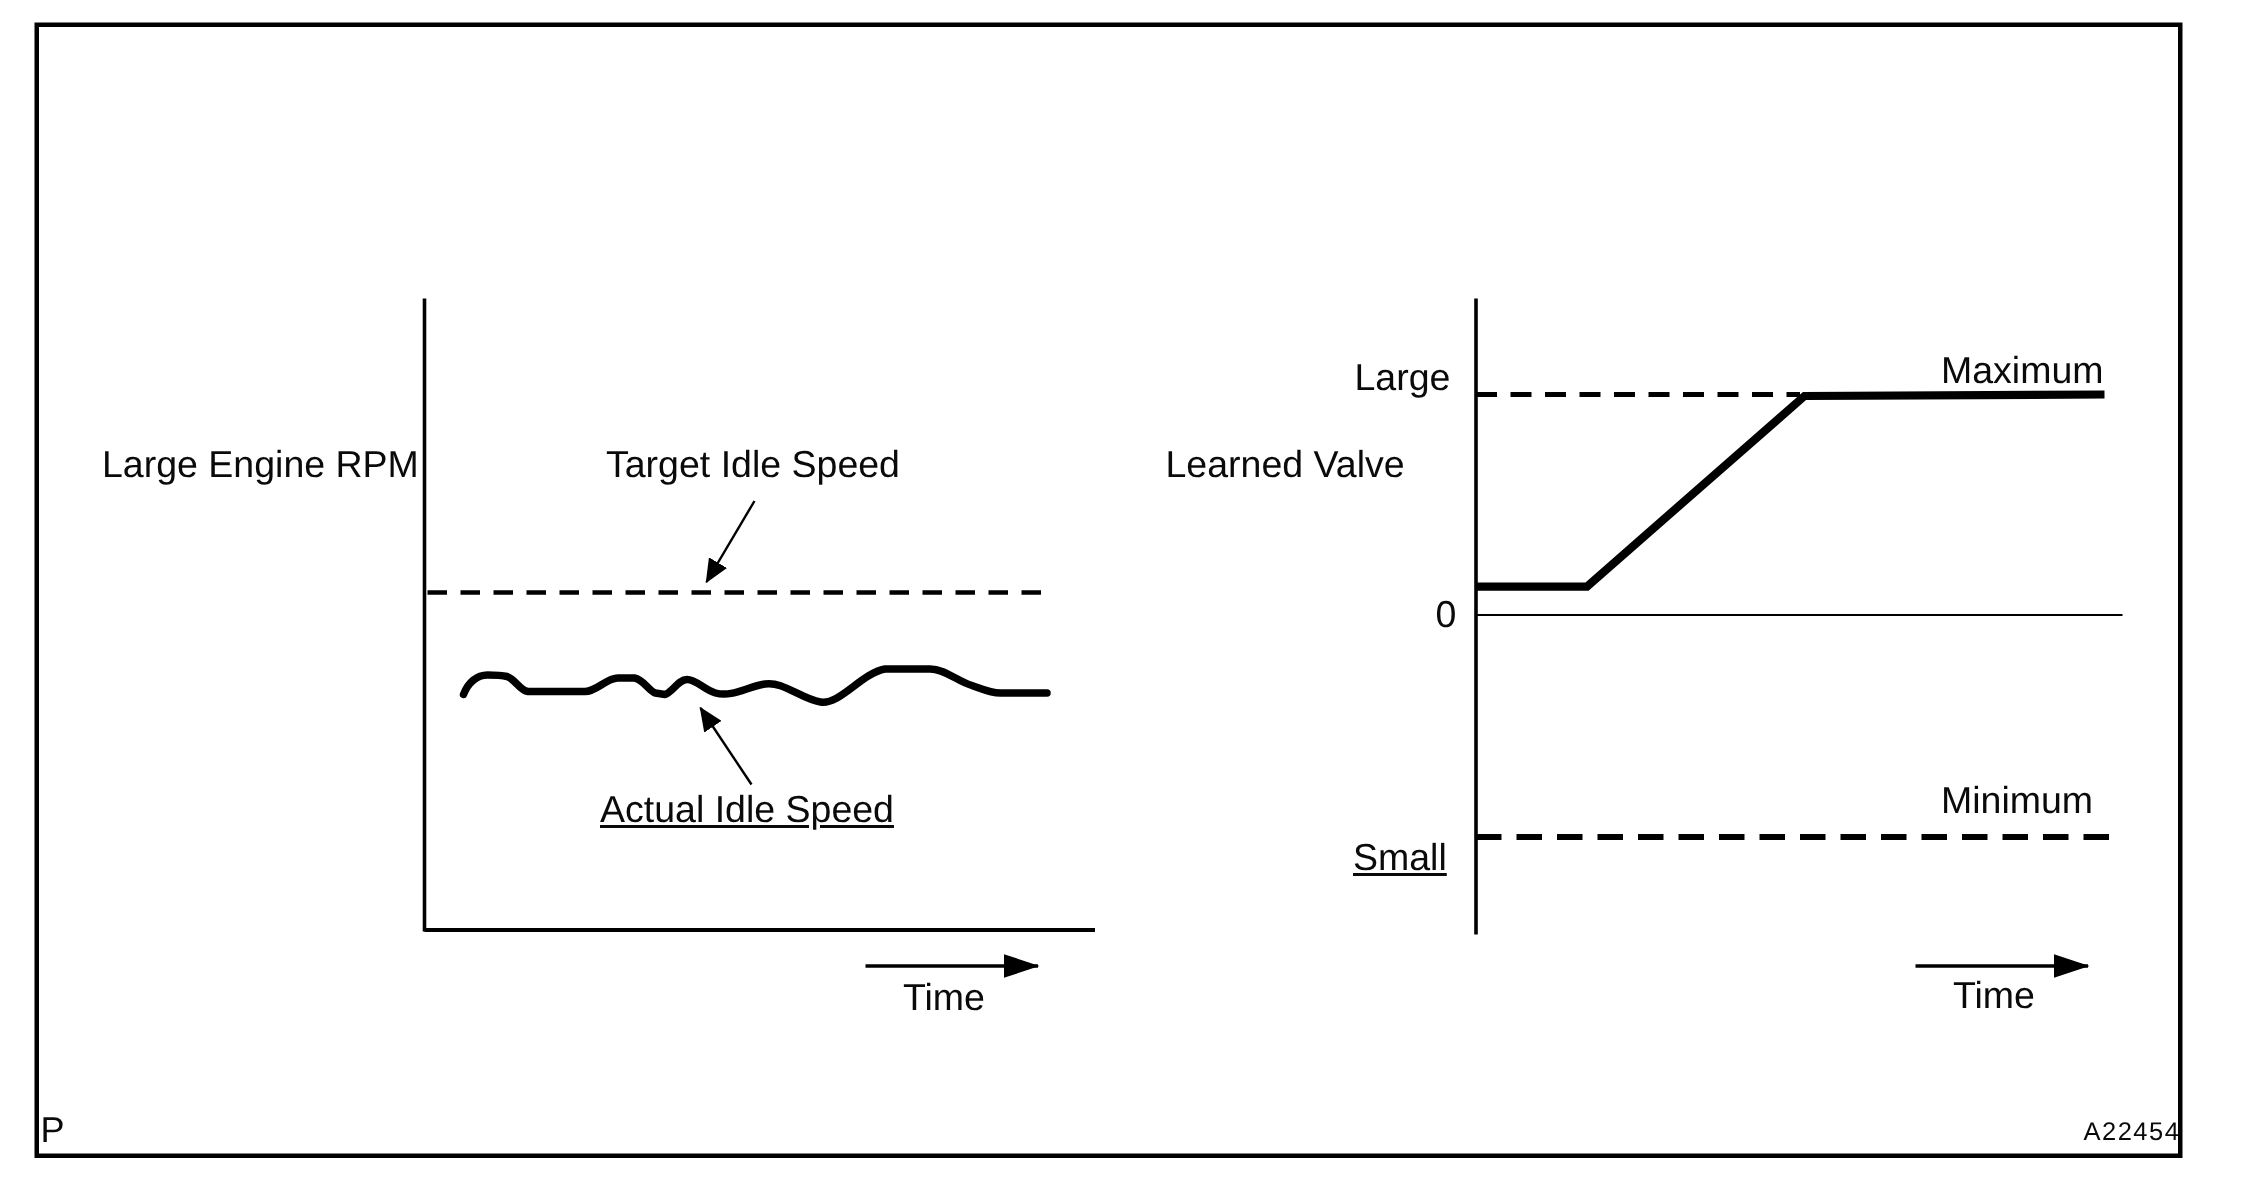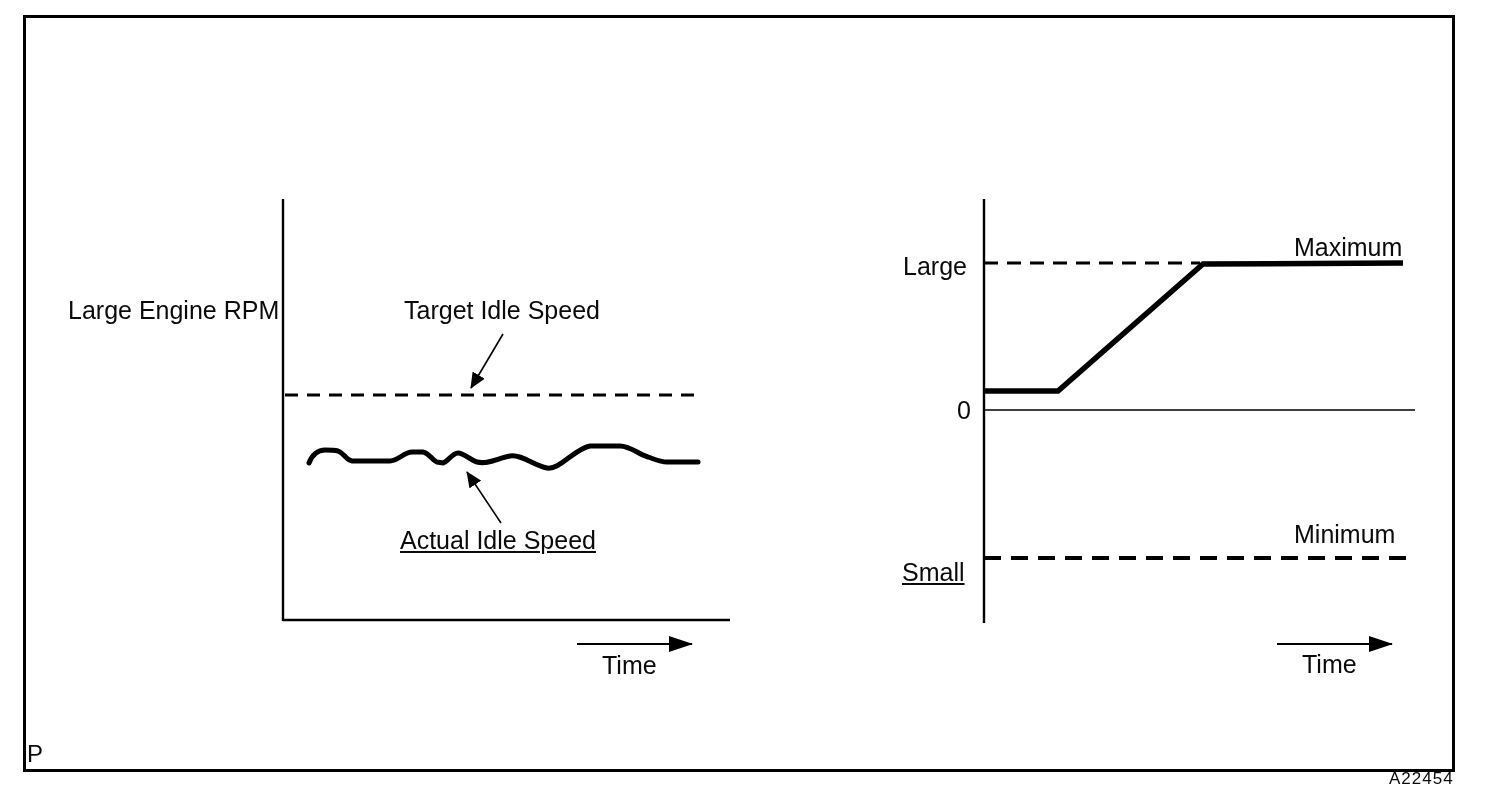--- a/index.html
+++ b/index.html
@@ -64,7 +64,7 @@
   <div class="lbl" style="left:400px;top:527px;text-decoration:underline;">Actual Idle Speed</div>
   <div class="lbl" style="left:602px;top:652px;">Time</div>
 
-  <div class="lbl" style="left:903px;top:253px;">Large</div>
+  <div class="lbl" style="left:903px;top:239px;">Large</div>
   <div class="lbl2" style="left:777px;top:295px;">
   </div>
   <div class="lbl" style="left:1294px;top:222px;margin-top:12px;">Maximum</div>

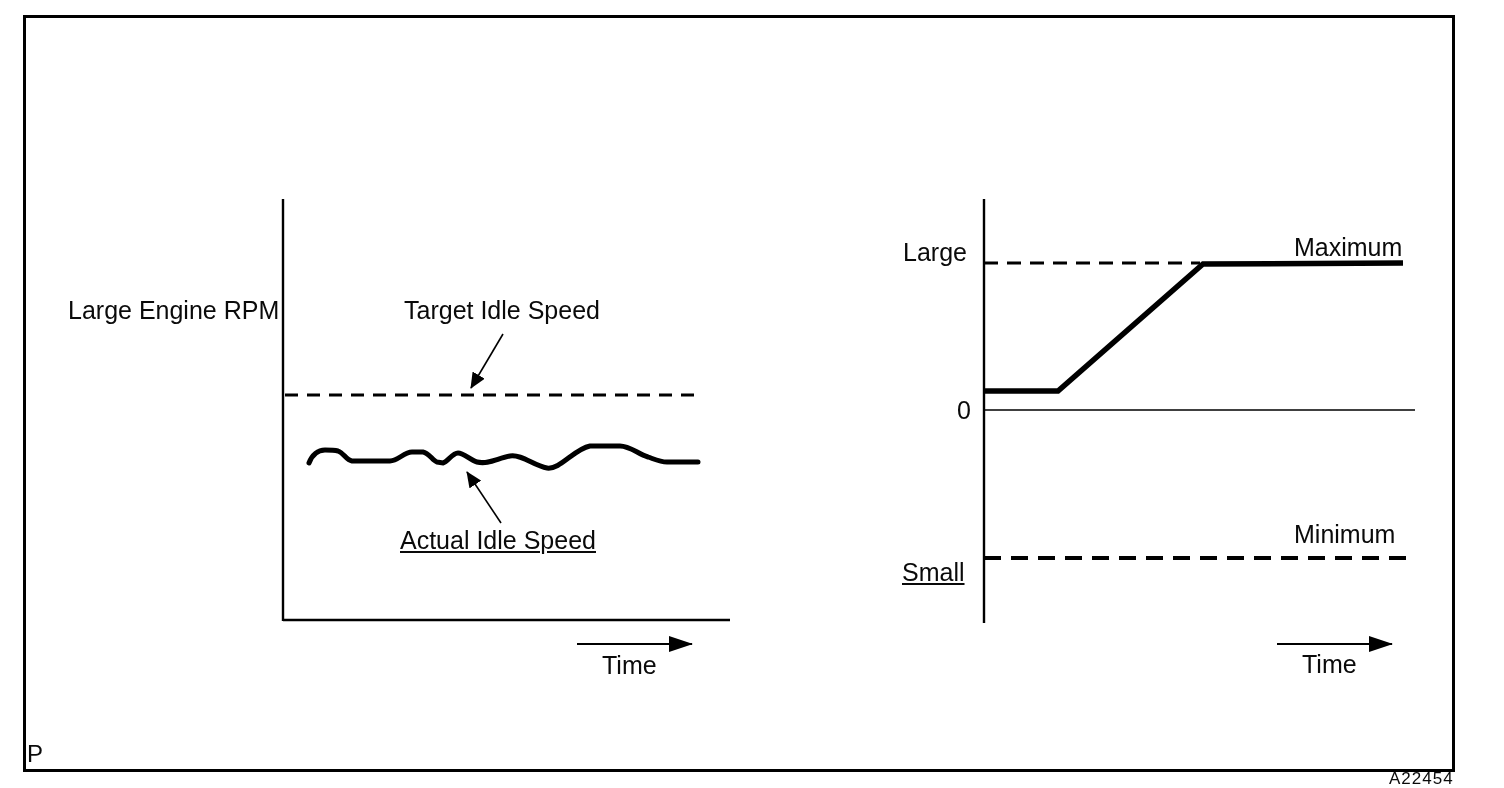--- a/index.html
+++ b/index.html
@@ -66,6 +66,7 @@
 
   <div class="lbl" style="left:903px;top:239px;">Large</div>
   <div class="lbl2" style="left:777px;top:295px;">
+    <div>Learned Valve</div>
   </div>
   <div class="lbl" style="left:1294px;top:222px;margin-top:12px;">Maximum</div>
   <div class="lbl" style="left:957px;top:397px;">0</div>

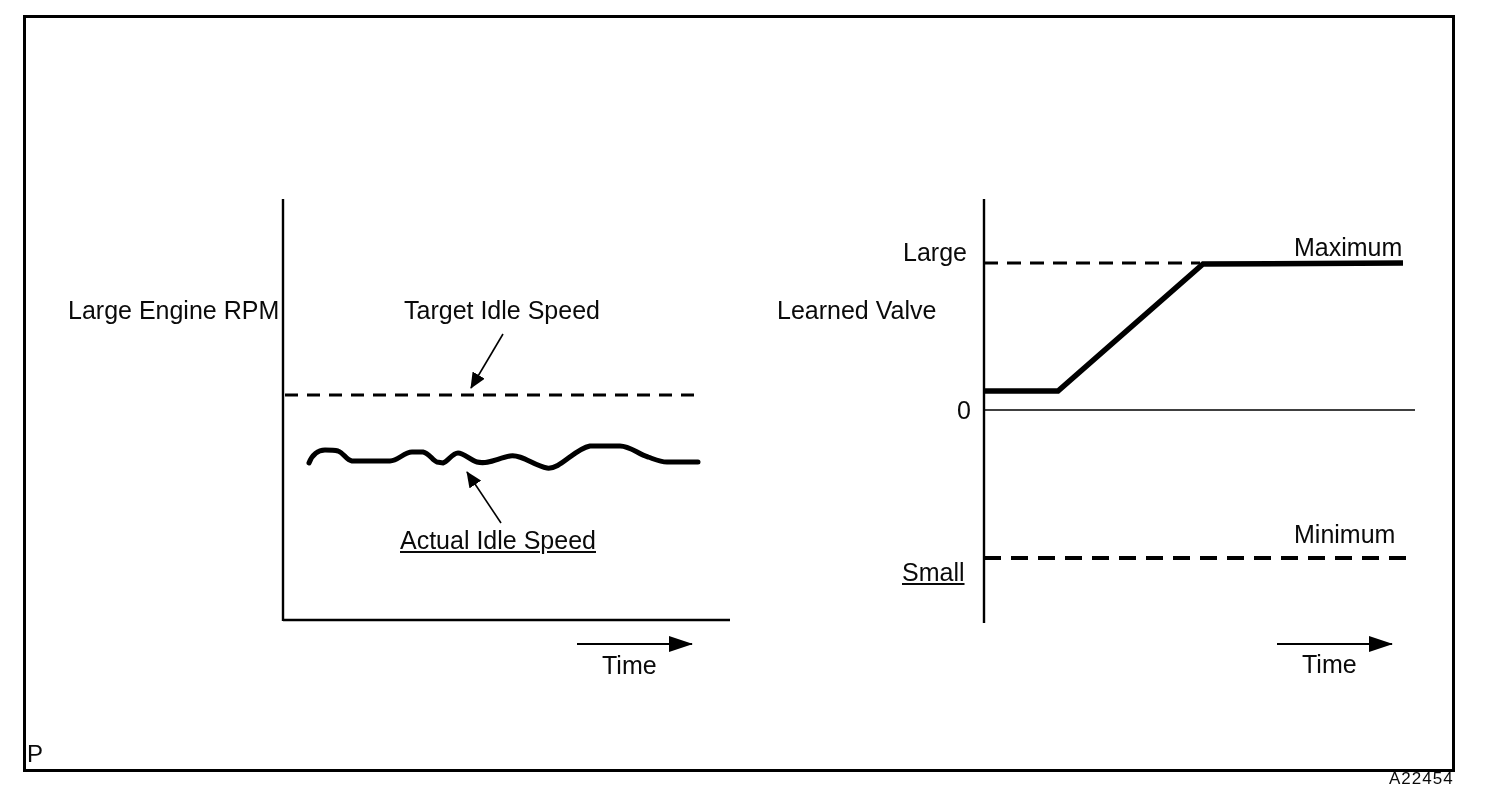--- a/index.html
+++ b/index.html
@@ -15,7 +15,7 @@
   .lbl{position:absolute;font-size:25px;line-height:26px;white-space:nowrap;}
   .lbl2{position:absolute;font-size:25px;line-height:31px;white-space:nowrap;}
   .marker-p{position:absolute;left:27px;top:740px;font-size:24px;}
-  .fig-code{position:absolute;left:1389px;top:745px;font-size:17px;letter-spacing:1px;margin-top:24px;}
+  .fig-code{position:absolute;left:1389px;top:745px;font-size:17px;letter-spacing:1px;}
 </style>
 </head>
 <body>

